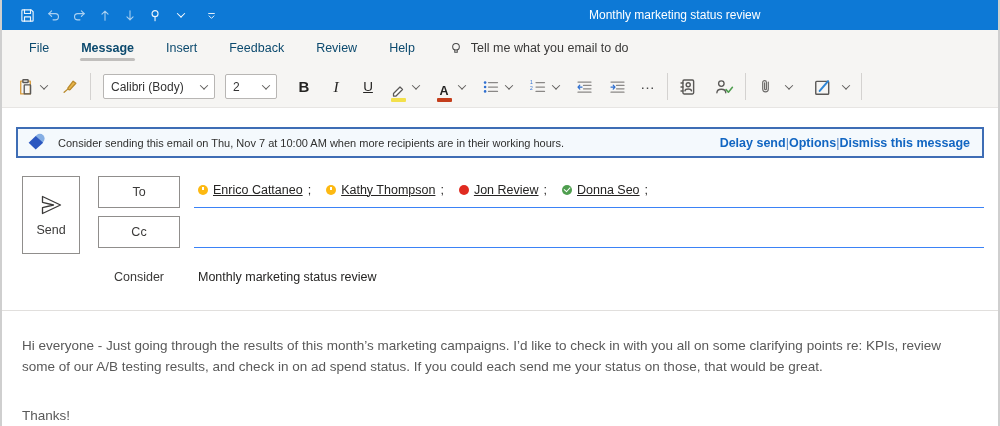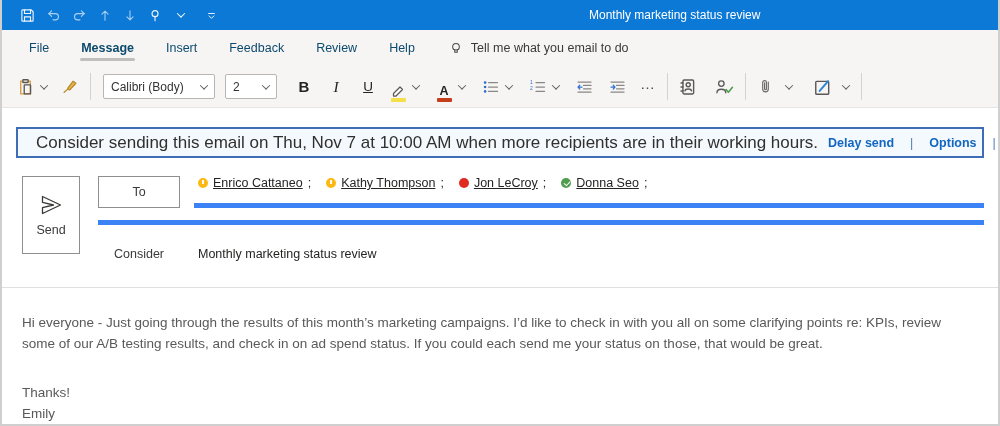--- a/index.html
+++ b/index.html
@@ -43,7 +43,7 @@
   
   .banner-wrap { padding:19px 14px 0 14px; background:#fff; flex:none; }
   .banner { border:2px solid #3e6db5; background:#f4f9fd; height:31px; display:flex; align-items:center; padding:0 12px 0 8px; gap:10px; }
-  .banner-msg { font-size:17px; color:#30302f; white-space:nowrap; }
+  .banner-msg { font-size:11px; color:#30302f; white-space:nowrap; }
   .banner-actions { margin-left:auto; display:flex; align-items:center; gap:16px; font-size:12.5px; font-weight:bold; color:#1266c2; white-space:nowrap; }
   .banner-actions .bdiv { font-weight:normal; color:#4e7fc0; }
 

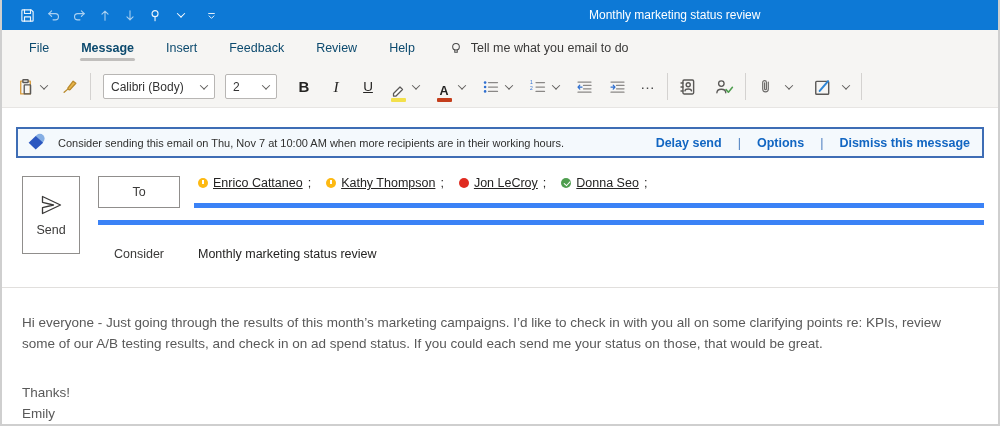--- a/index.html
+++ b/index.html
@@ -44,7 +44,7 @@
   .banner-wrap { padding:19px 14px 0 14px; background:#fff; flex:none; }
   .banner { border:2px solid #3e6db5; background:#f4f9fd; height:31px; display:flex; align-items:center; padding:0 12px 0 8px; gap:10px; }
   .banner-msg { font-size:11px; color:#30302f; white-space:nowrap; }
-  .banner-actions { margin-left:auto; display:flex; align-items:center; gap:16px; font-size:12.5px; font-weight:bold; color:#1266c2; white-space:nowrap; }
+  .banner-actions { margin-left:auto; display:flex; align-items:center; gap:0; font-size:12.5px; font-weight:bold; color:#1266c2; white-space:nowrap; }
   .banner-actions .bdiv { font-weight:normal; color:#4e7fc0; }
 
   

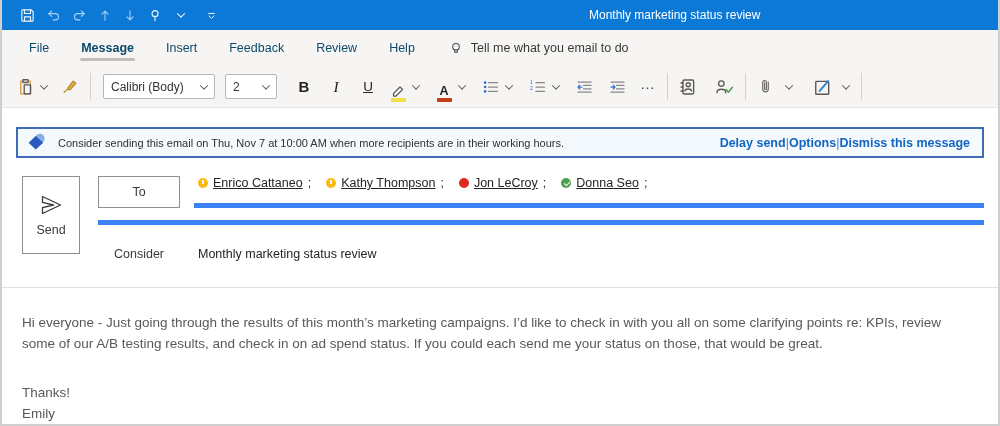--- a/index.html
+++ b/index.html
@@ -54,7 +54,7 @@
   .fields { flex:1; display:flex; flex-direction:column; min-width:0; }
   .frow { display:flex; gap:14px; }
   .addr-btn { width:82px; height:32px; flex:none; background:#fff; border:1px solid #908e8c; font-size:12.5px; color:#3b3a39; display:flex; align-items:center; justify-content:center; }
-  .field { flex:1; border-bottom:5px solid #3b82f6; display:flex; align-items:flex-start; gap:15px; padding:0 4px 4px 4px; min-width:0; }
+  .field { flex:1; border-bottom:1px solid #3b82f6; display:flex; align-items:center; gap:15px; padding:0 4px 4px 4px; min-width:0; }
   .frow + .frow { margin-top:8px; }
   .recipient { display:flex; align-items:center; gap:5px; font-size:12.5px; color:#252423; white-space:nowrap; }
   .rname { text-decoration:underline; }

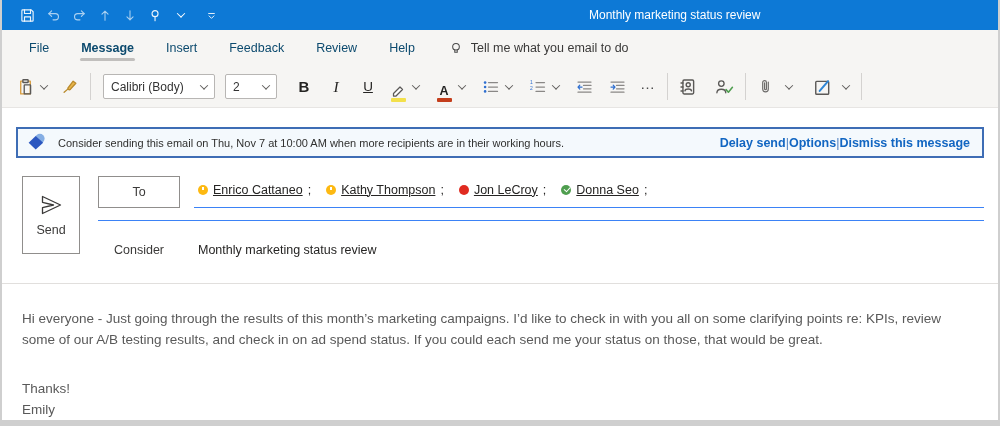--- a/index.html
+++ b/index.html
@@ -298,7 +298,7 @@
           </span>
           <span class="recipient">
             <span class="dot busy"></span>
-            <span class="rname">Jon LeCroy</span>
+            <span class="rname">Jon Review</span>
               <span>;</span>
           </span>
           <span class="recipient">

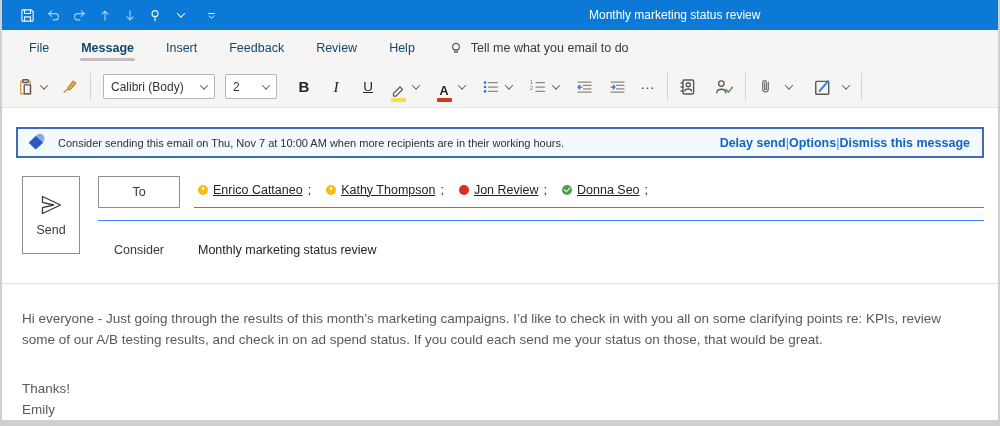--- a/index.html
+++ b/index.html
@@ -309,6 +309,7 @@
         </div>
       </div>
       <div class="frow">
+        <button class="addr-btn">Cc</button>
         <div class="field"></div>
       </div>
       <div class="subject-row">

